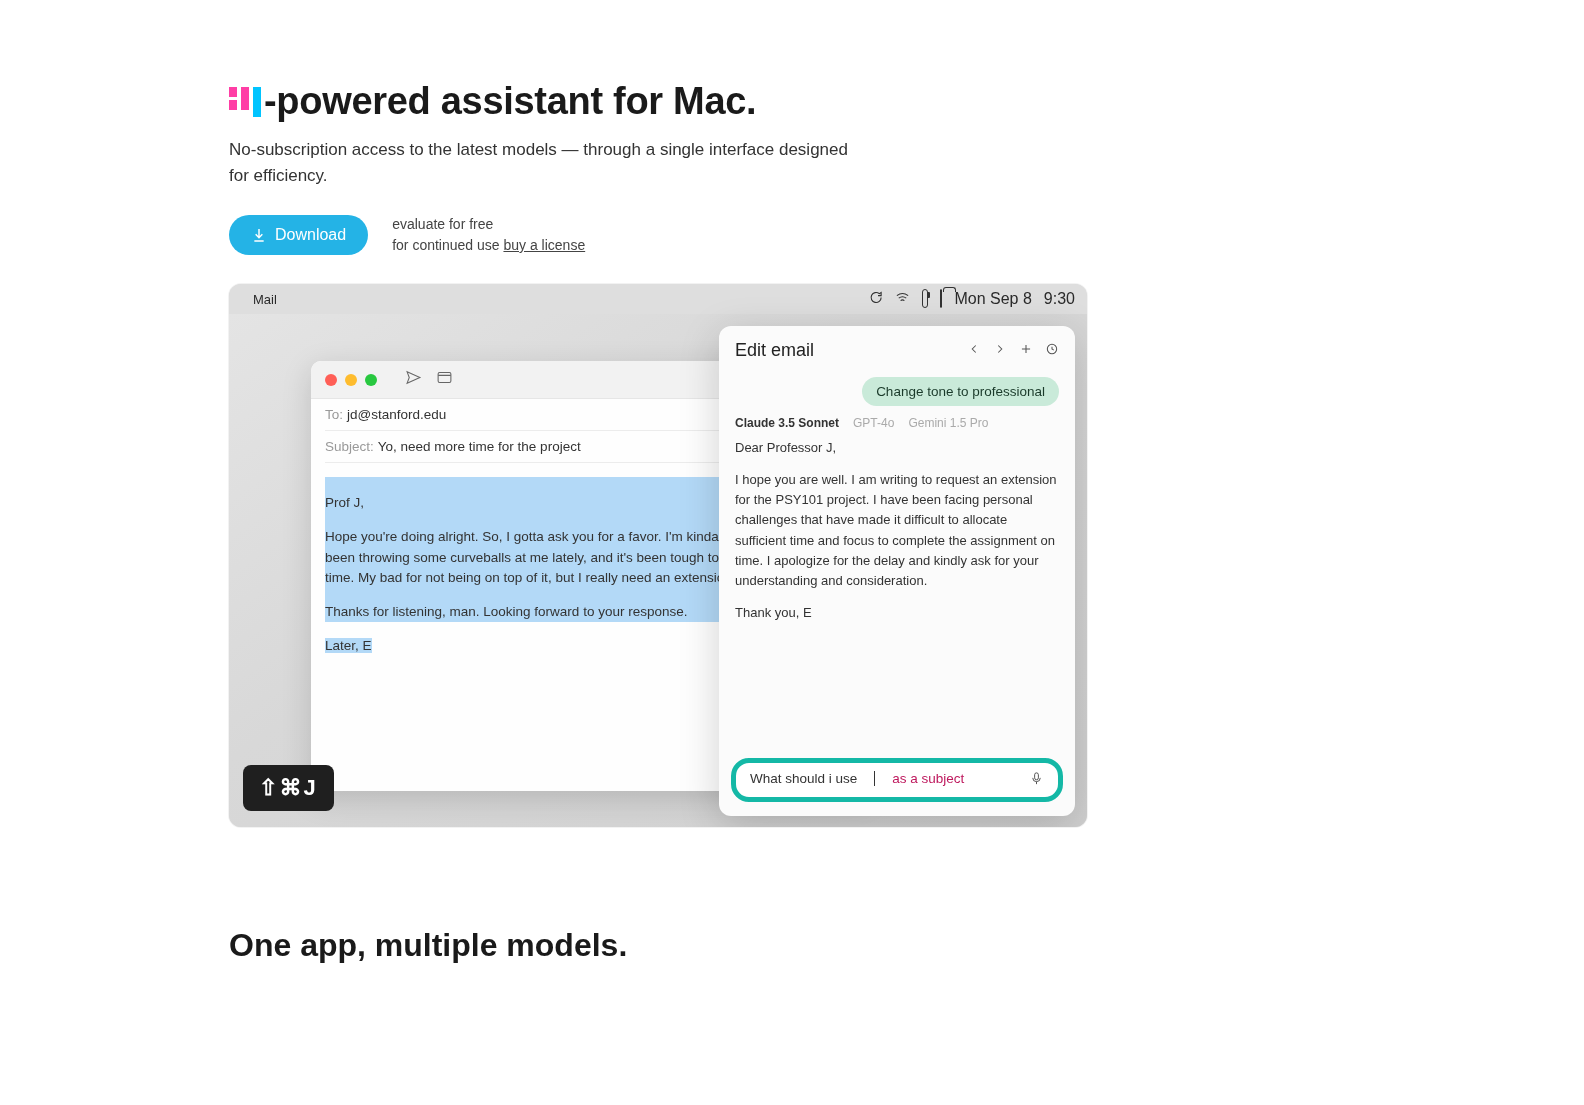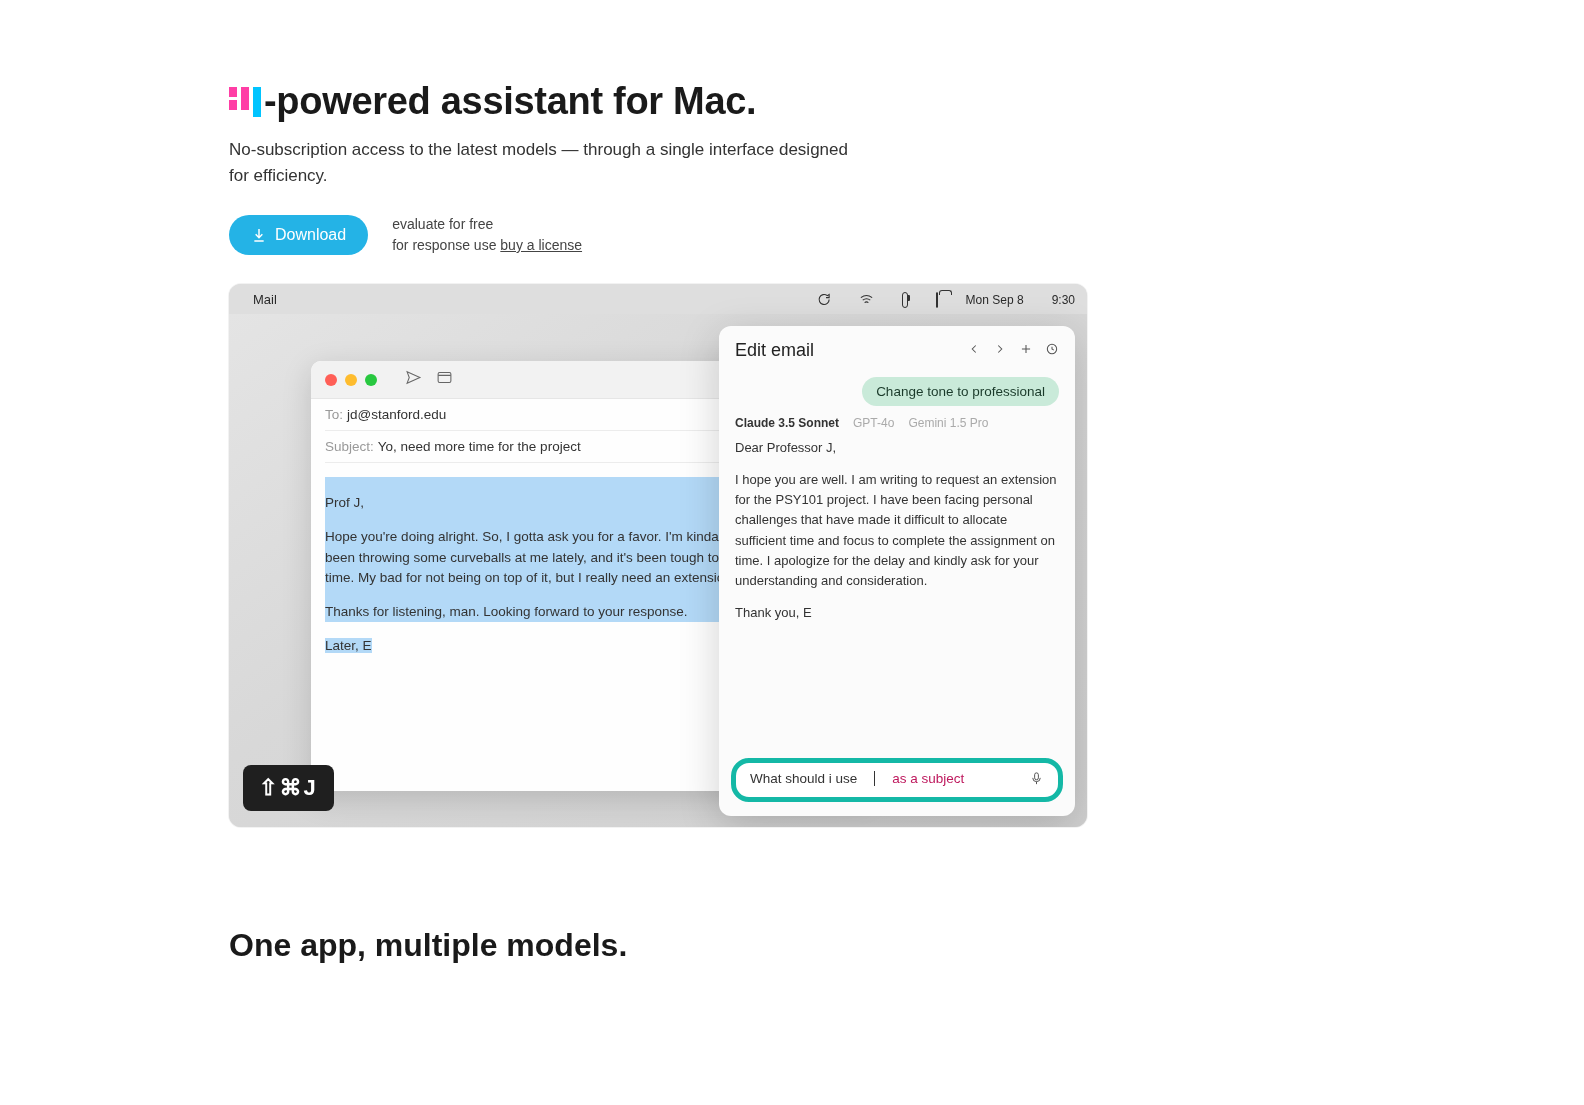--- a/index.html
+++ b/index.html
@@ -255,7 +255,7 @@
     <div class="eval-text">
       <div>evaluate for free</div>
       <div>
-        <span>for response use </span><a href="#">buy a license</a>
+        <span>for continued use </span><a href="#">buy a license</a>
       </div>
     </div>
   </div>

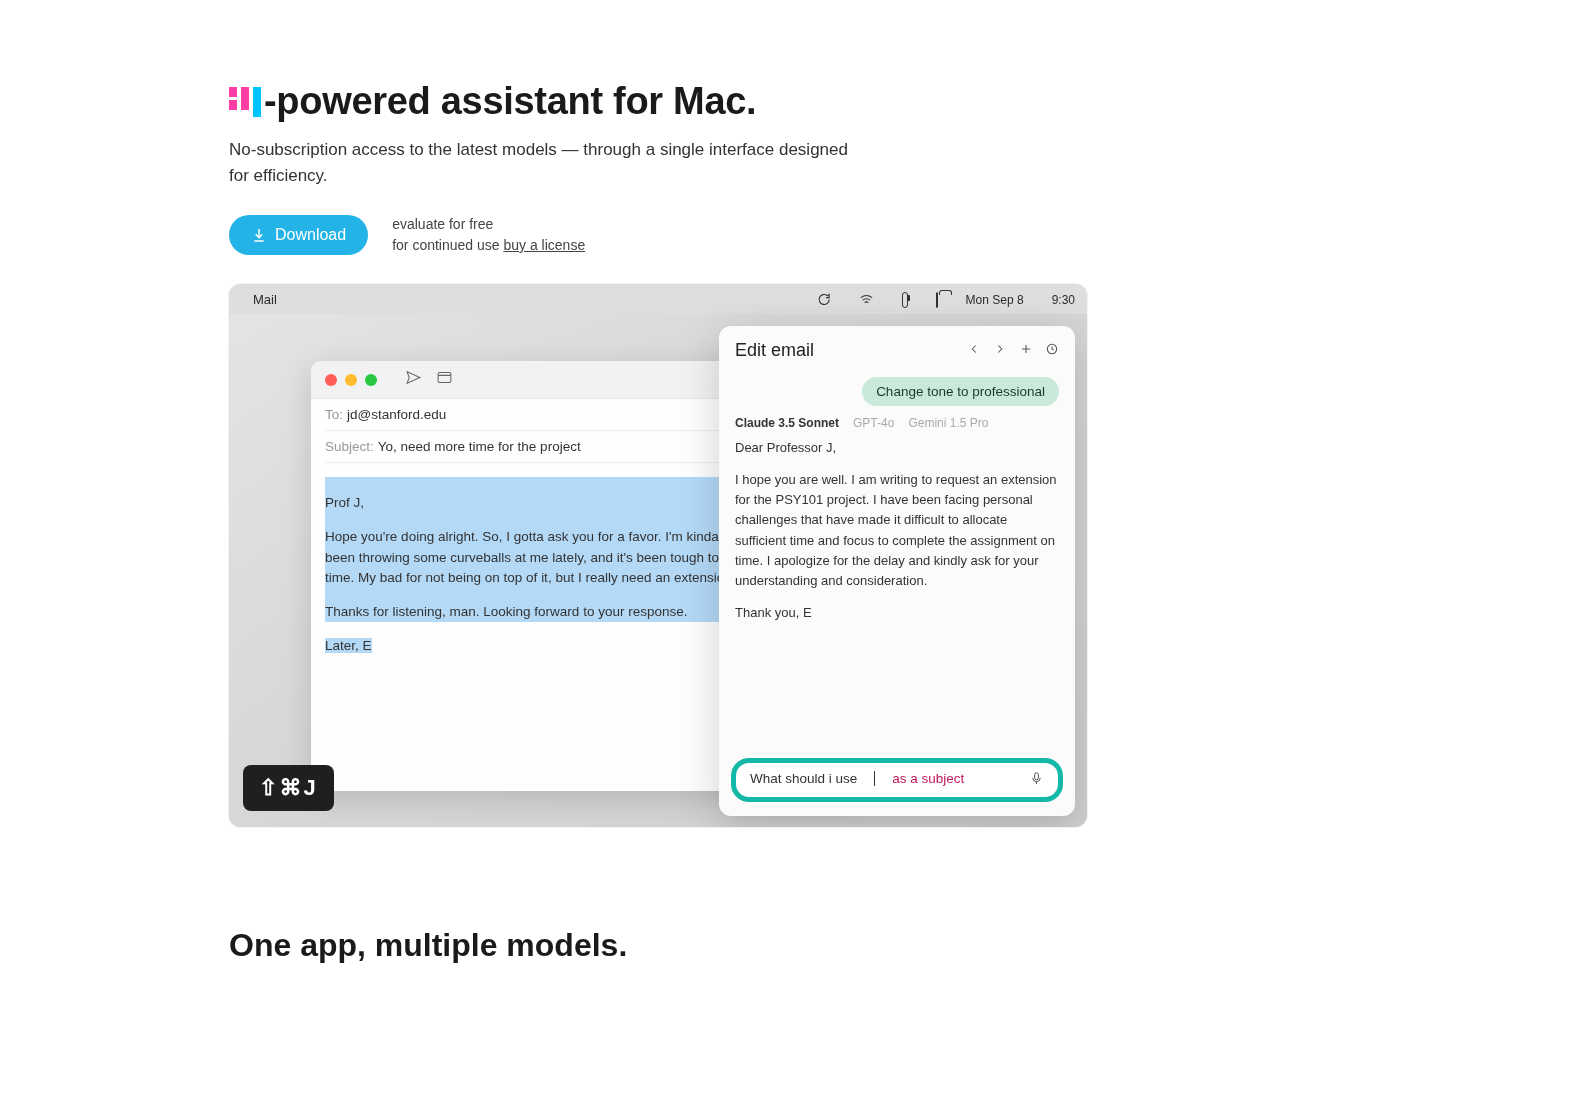--- a/index.html
+++ b/index.html
@@ -75,7 +75,7 @@
     }
     .menubar-left { display: flex; align-items: center; gap: 12px; }
     .apple-glyph { font-size: 14px; }
-    .menubar-right { margin-left: auto; display: flex; align-items: flex-end; gap: 28px; font-size: 12px; }
+    .menubar-right { margin-left: auto; display: flex; align-items: flex-start; gap: 12px; font-size: 16px; }
     .menubar-right svg { width: 15px; height: 15px; display:block; }
     .menubar-right .batt { border:1.5px solid #333; border-radius:3px; width:20px; height:10px; position:relative; }
     .menubar-right .batt::after { content:""; position:absolute; right:-3px; top:2px; width:2px; height:6px; background:#333; border-radius:0 1px 1px 0; }

